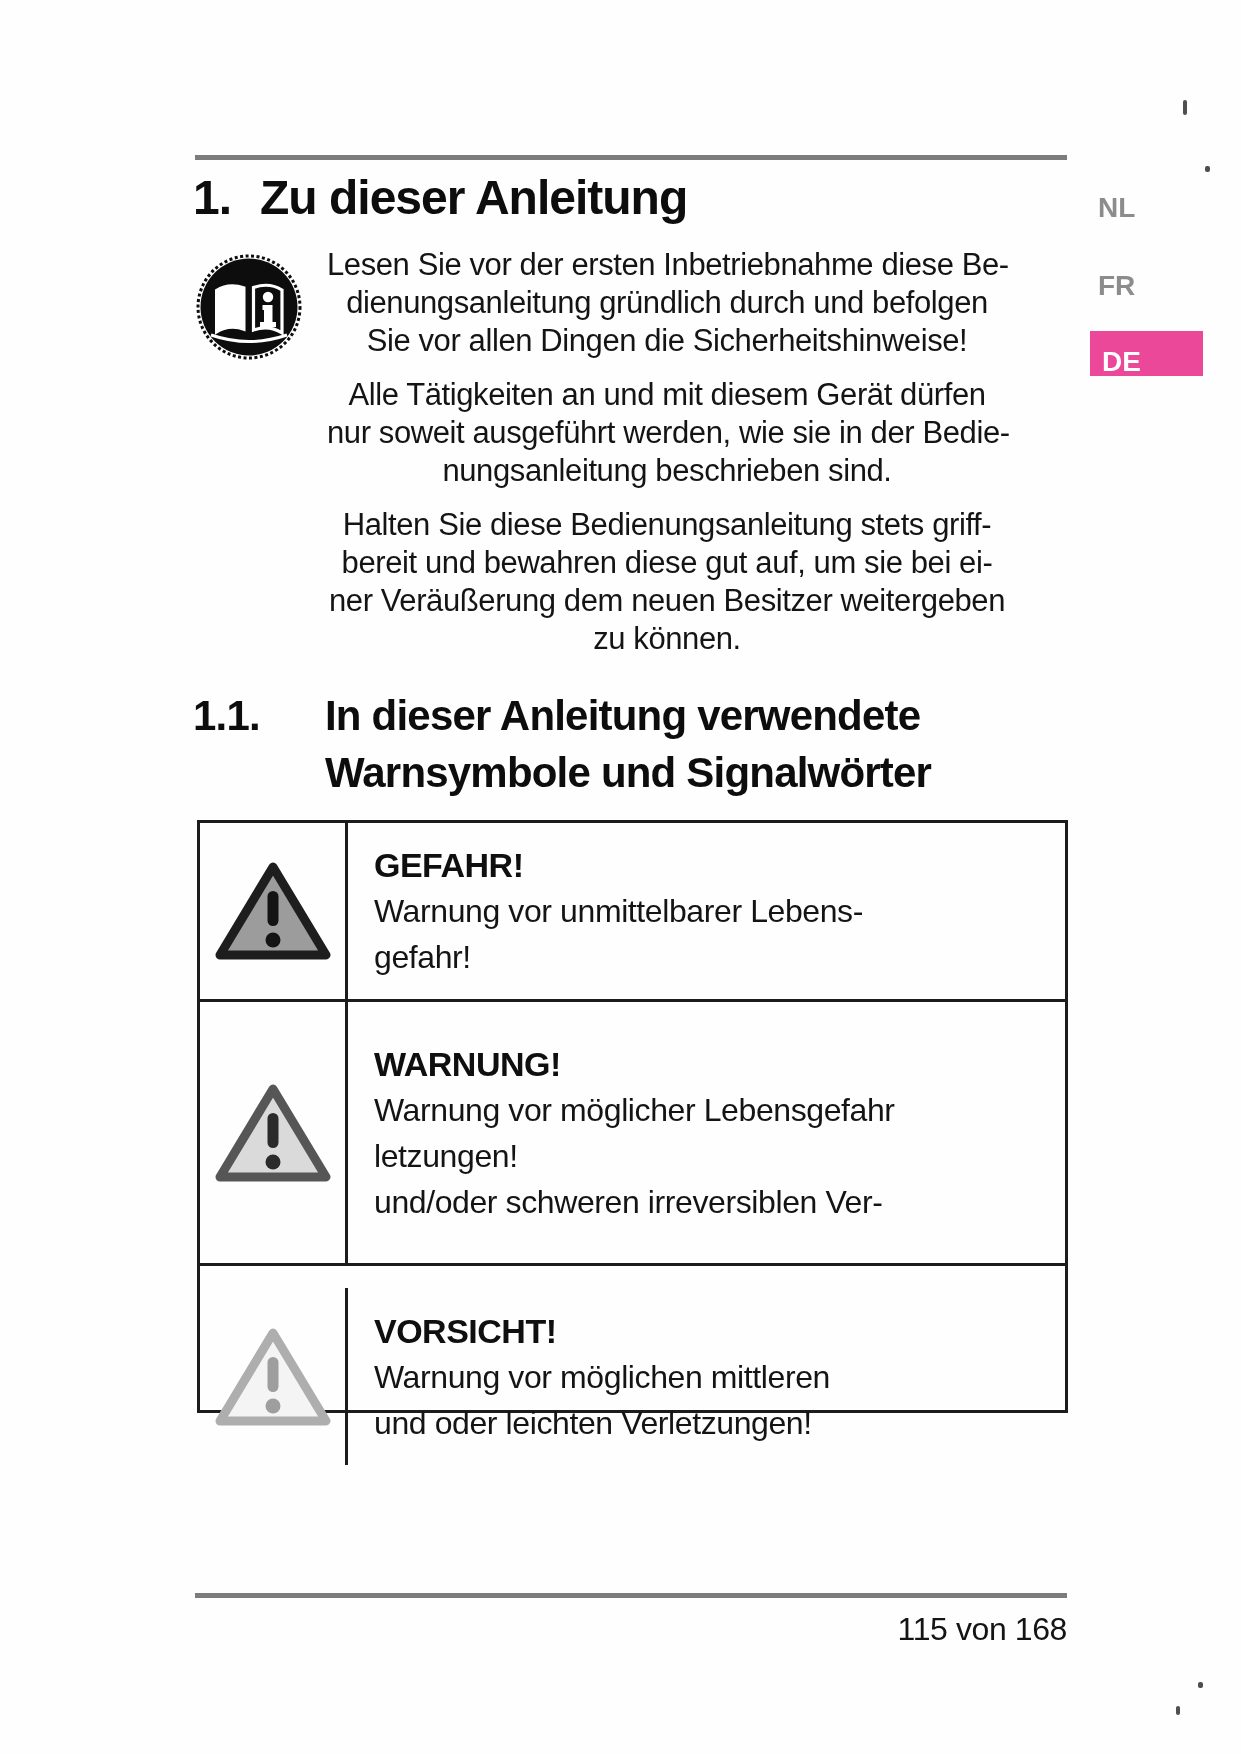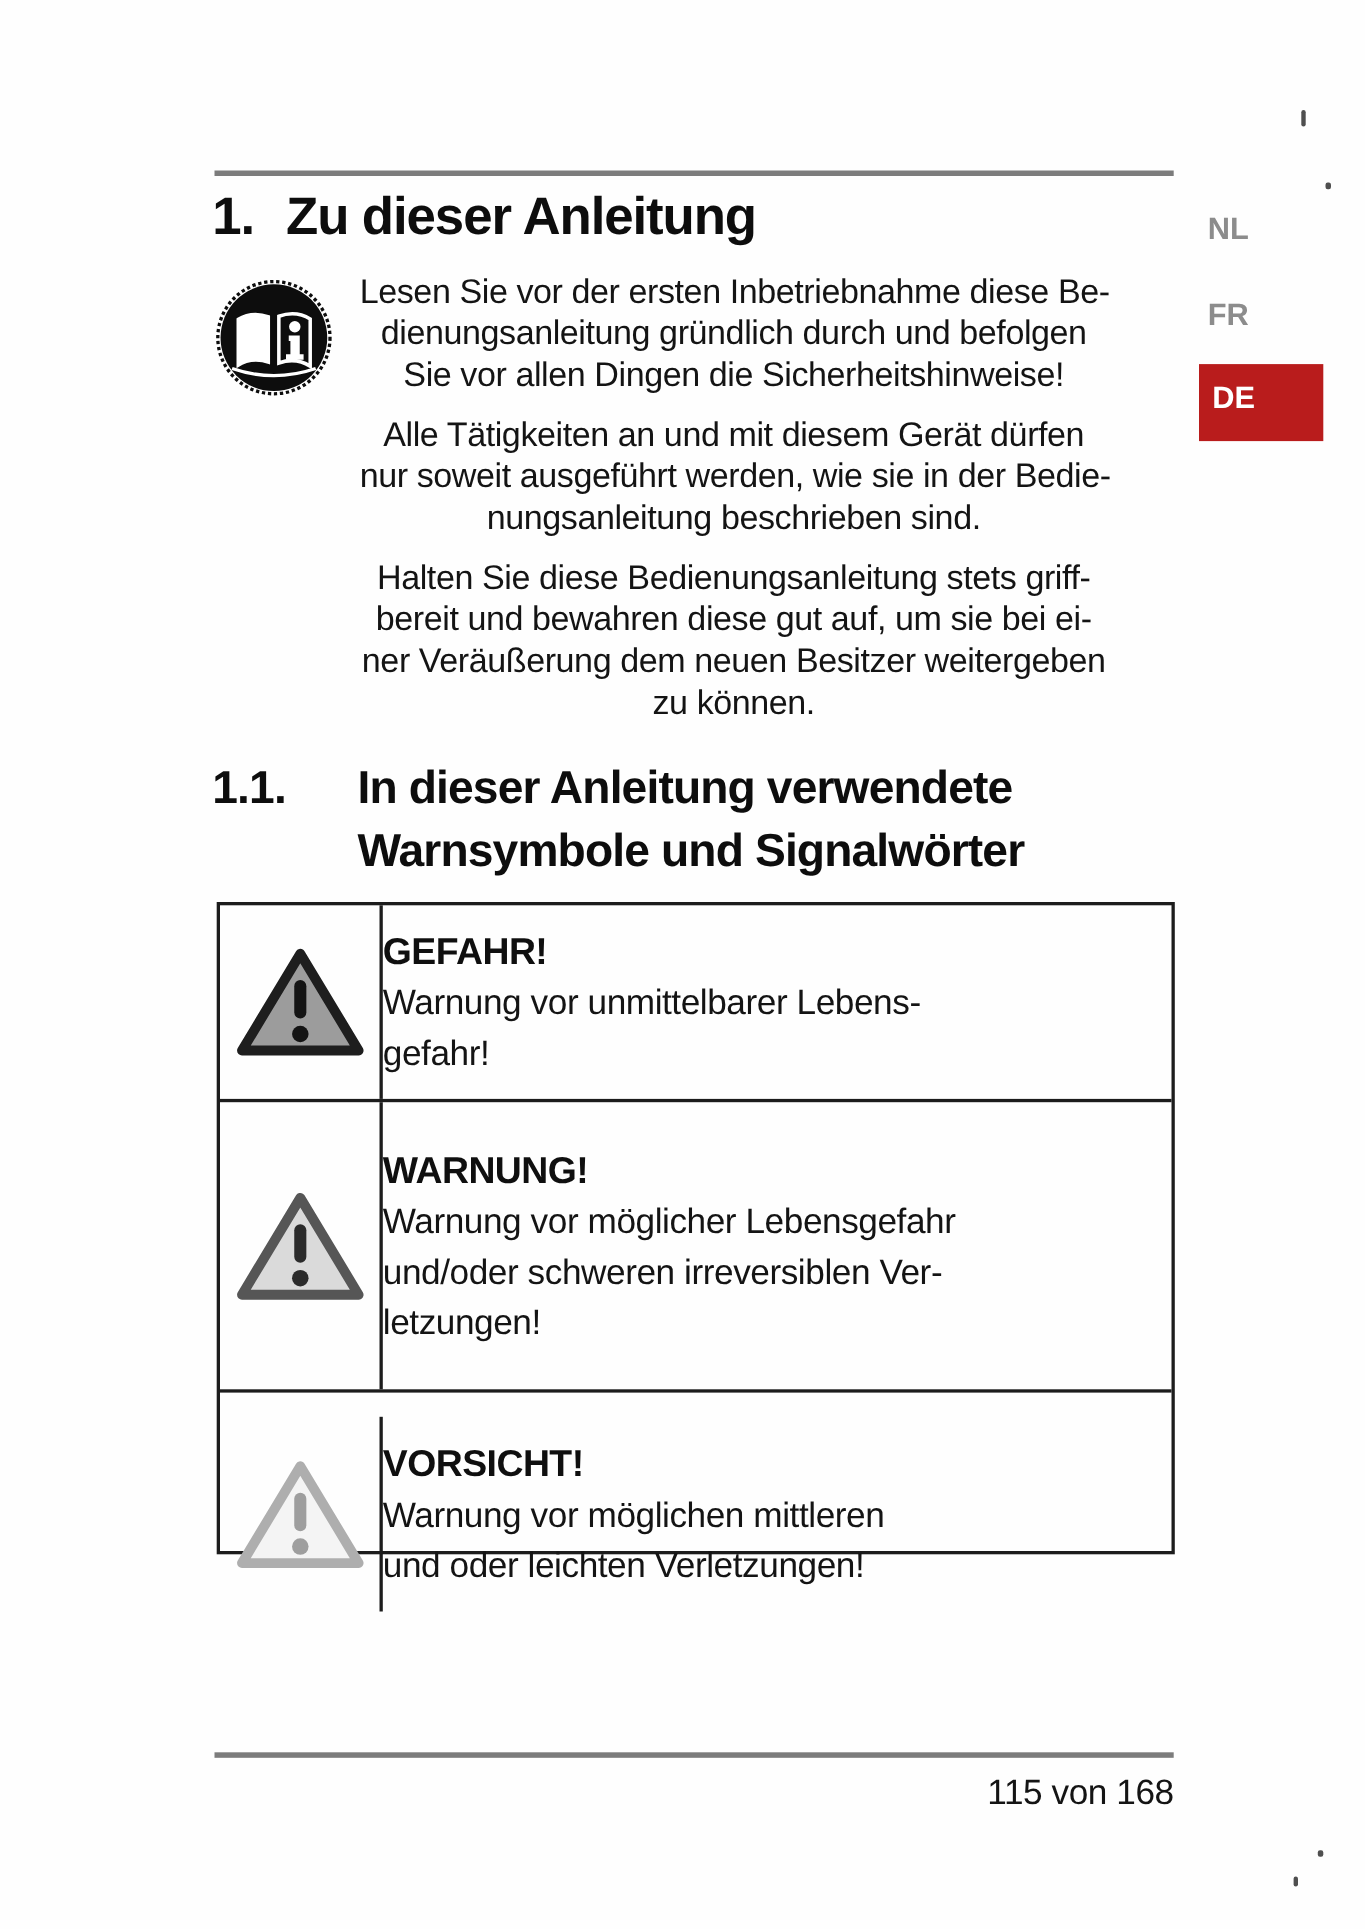--- a/index.html
+++ b/index.html
@@ -31,8 +31,8 @@
   .lang-nl{top:192px;}
   .lang-fr{top:270px;}
   .lang-de{
-    left:1090px;top:331px;width:113px;height:70px;
-    background:#b91c1c;color:#ffffff;
+    left:1090px;top:331px;width:113px;height:45px;
+    background:#ec4899;color:#ffffff;
     font-size:28px;font-weight:bold;
     line-height:61px;padding-left:12px;box-sizing:border-box;
   }

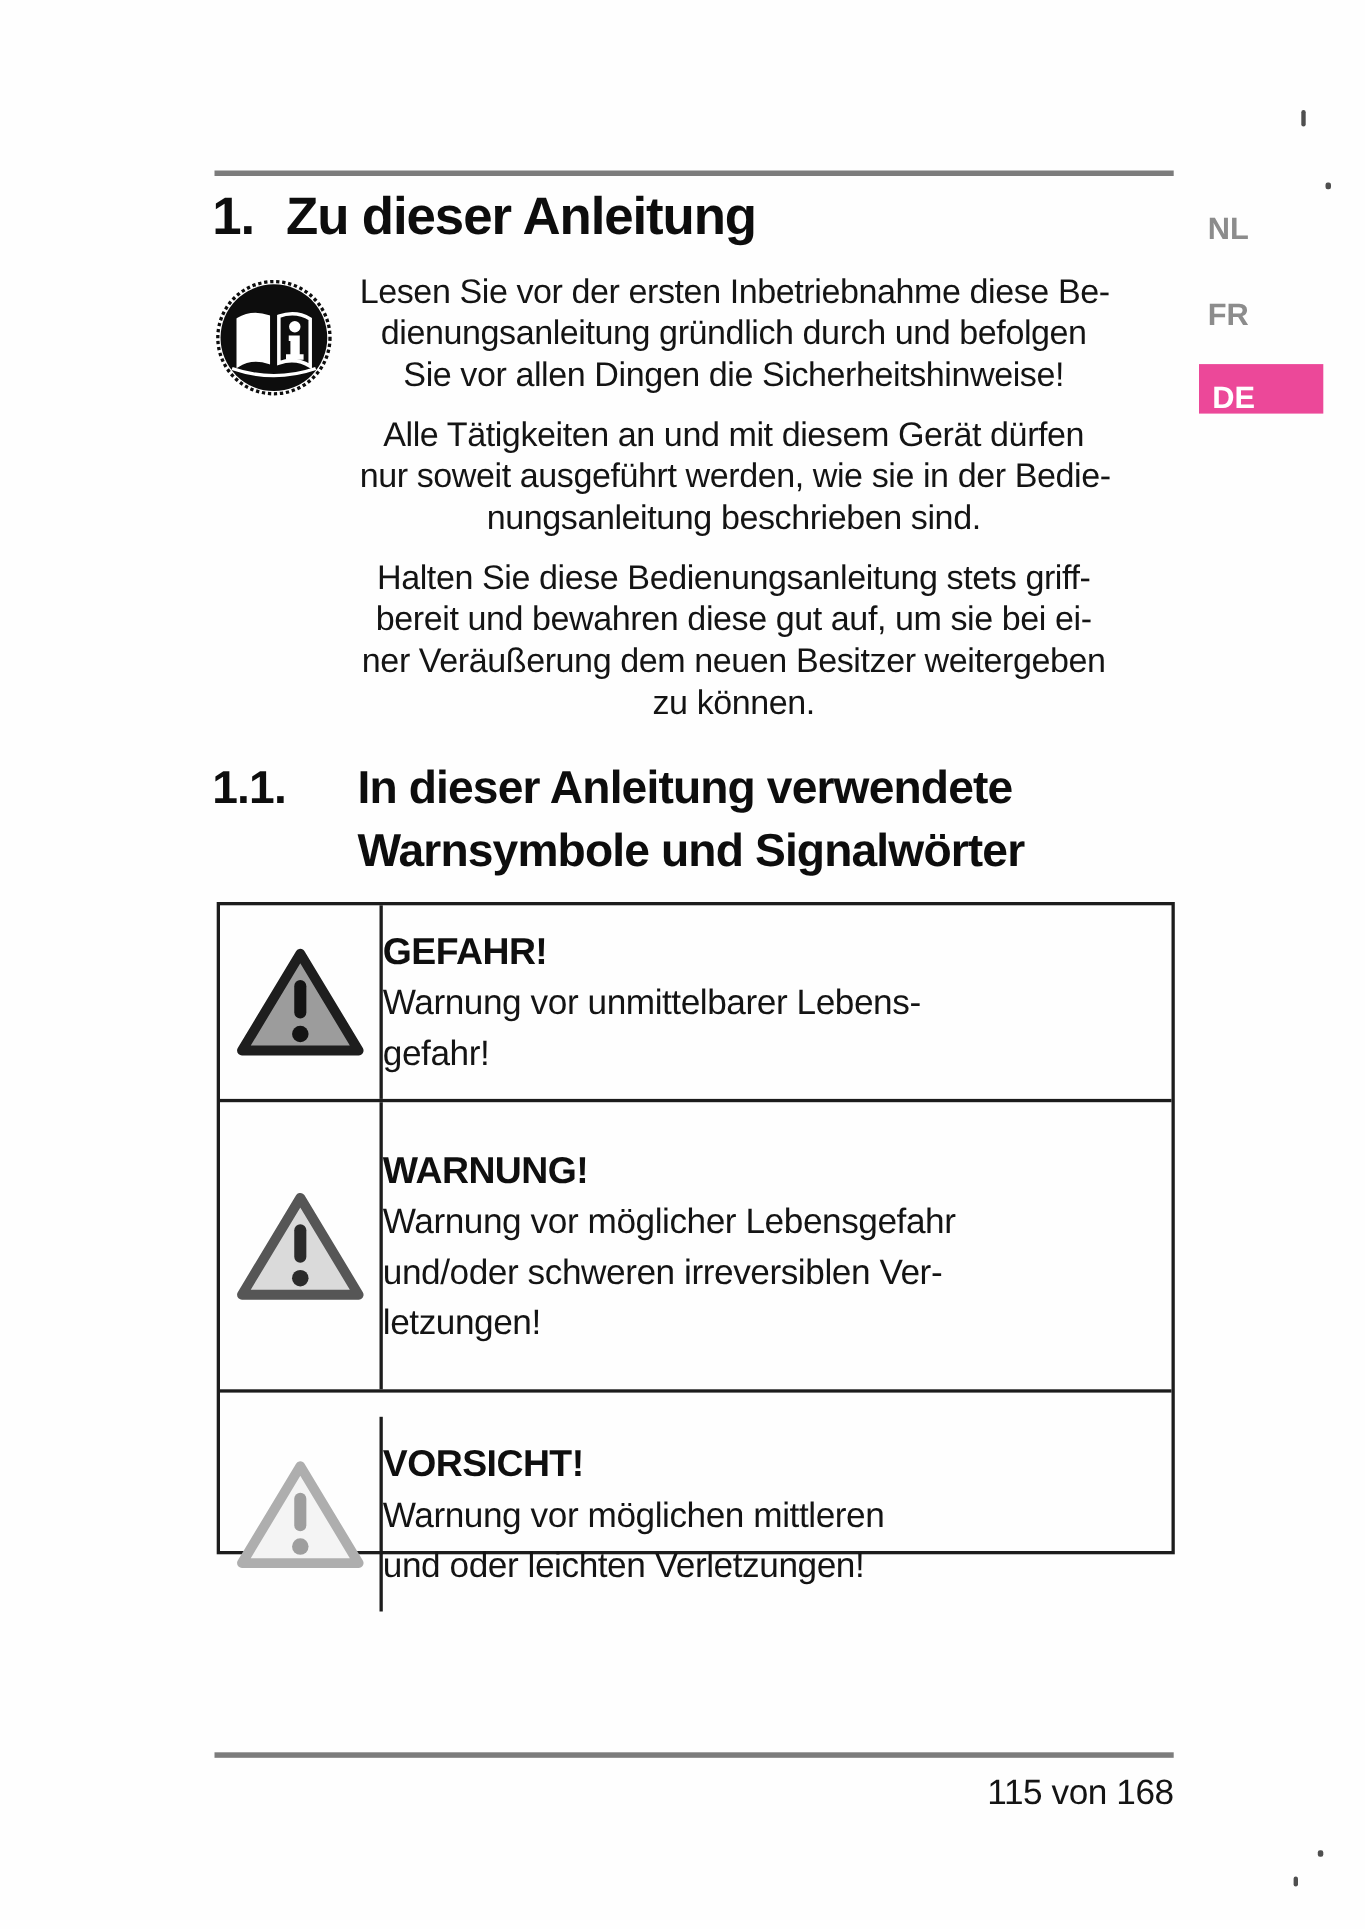--- a/index.html
+++ b/index.html
@@ -68,7 +68,7 @@
     display:flex;align-items:center;justify-content:center;
   }
   .cell-text{
-    flex:1;
+    flex:1;padding-left:26px;
     display:flex;flex-direction:column;justify-content:center;
   }
   .signal{font-size:34px;font-weight:bold;line-height:46px;letter-spacing:-0.5px;color:#0f0f0f;white-space:nowrap;}

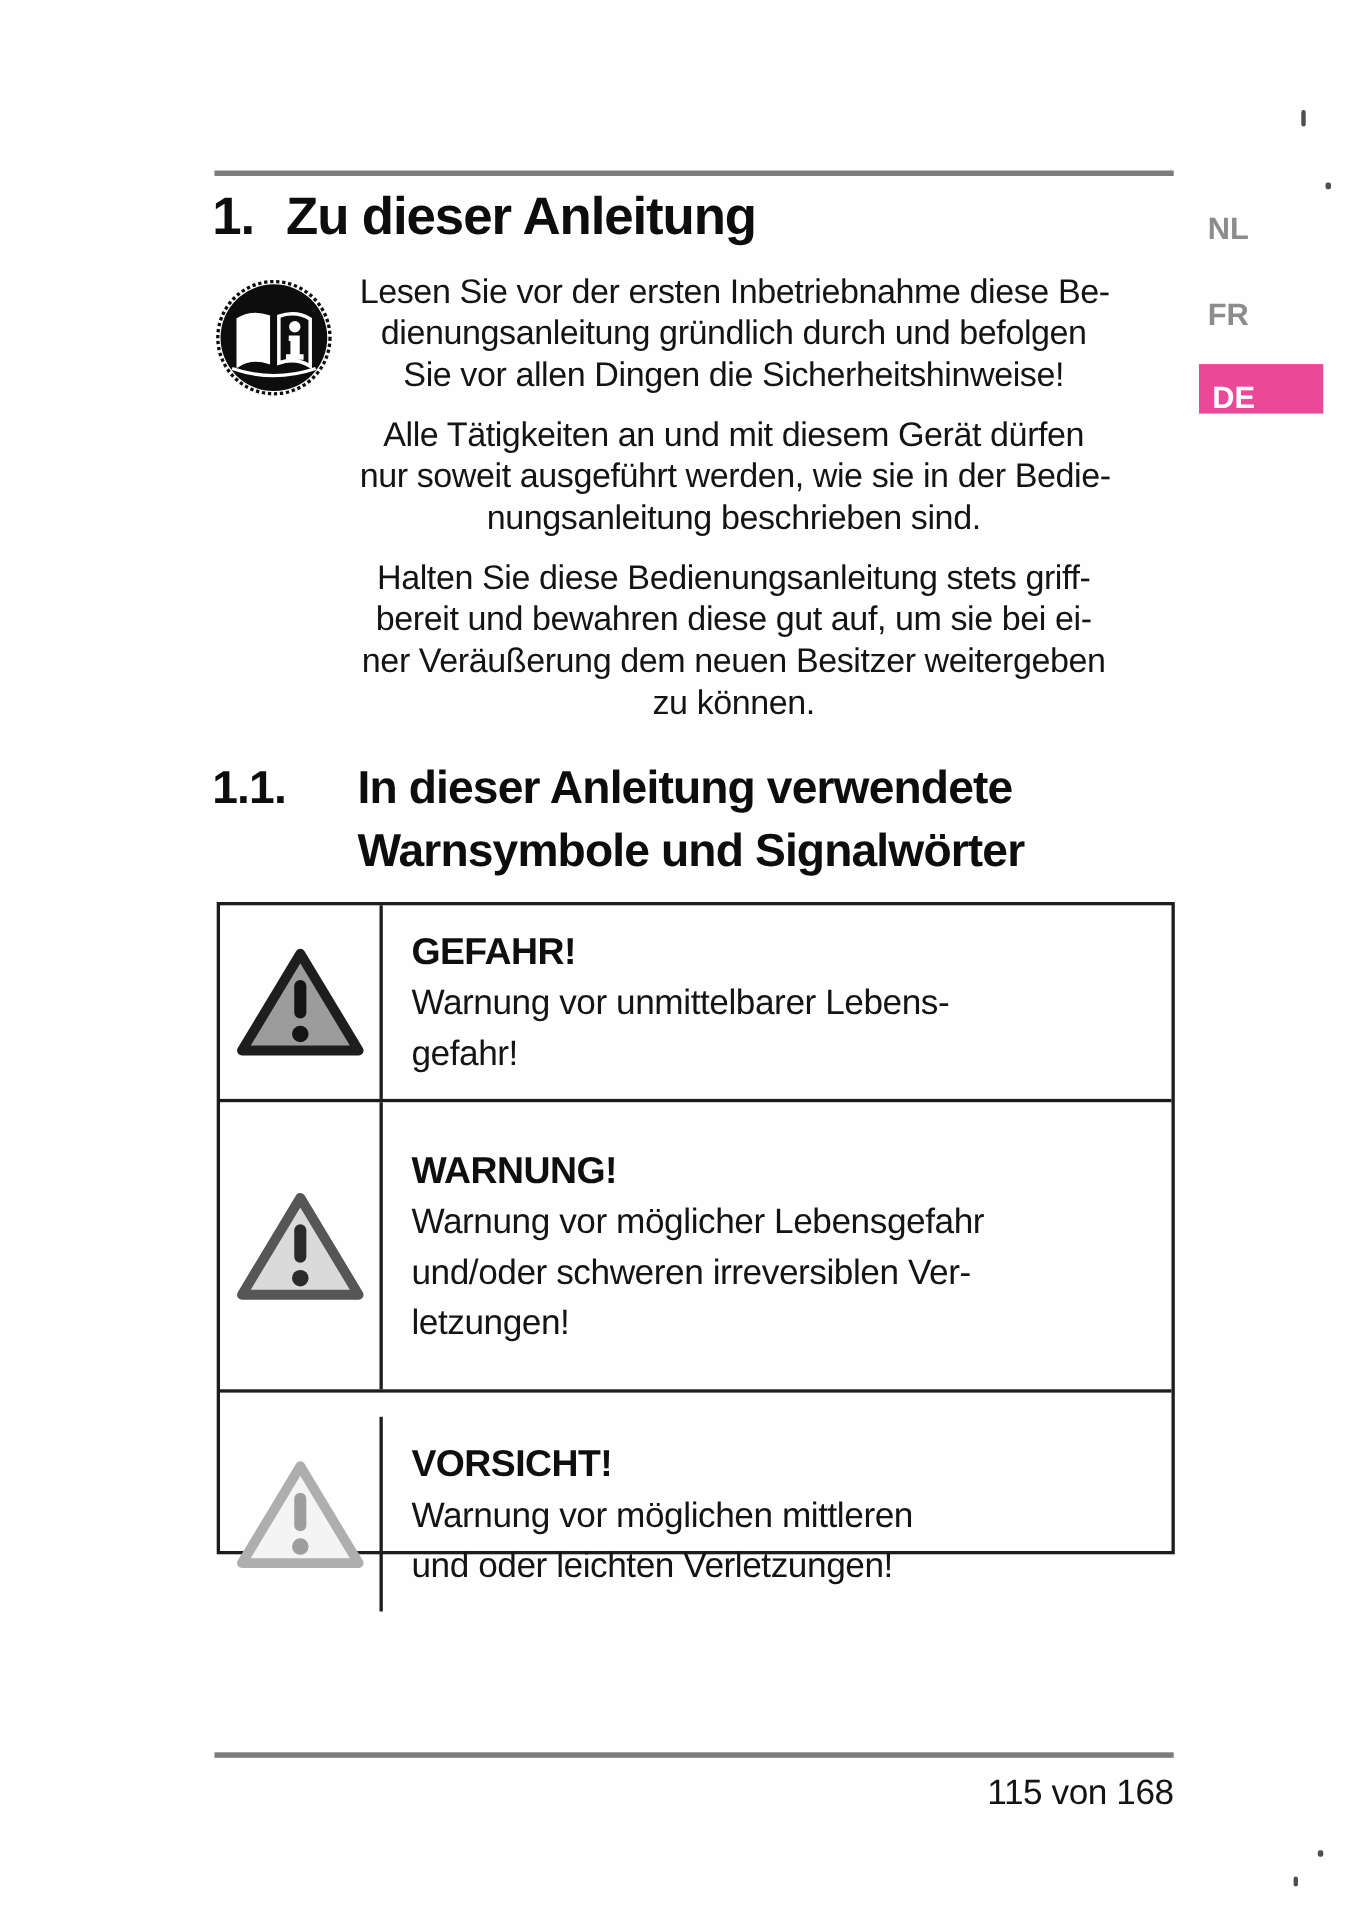--- a/index.html
+++ b/index.html
@@ -166,8 +166,8 @@
       <div class="cell-text">
         <div class="signal">WARNUNG!</div>
         <div class="wline">Warnung vor möglicher Lebensgefahr</div>
+        <div class="wline">letzungen!</div>
         <div class="wline">und/oder schweren irreversiblen Ver-</div>
-        <div class="wline">letzungen!</div>
       </div>
     </div>
 

